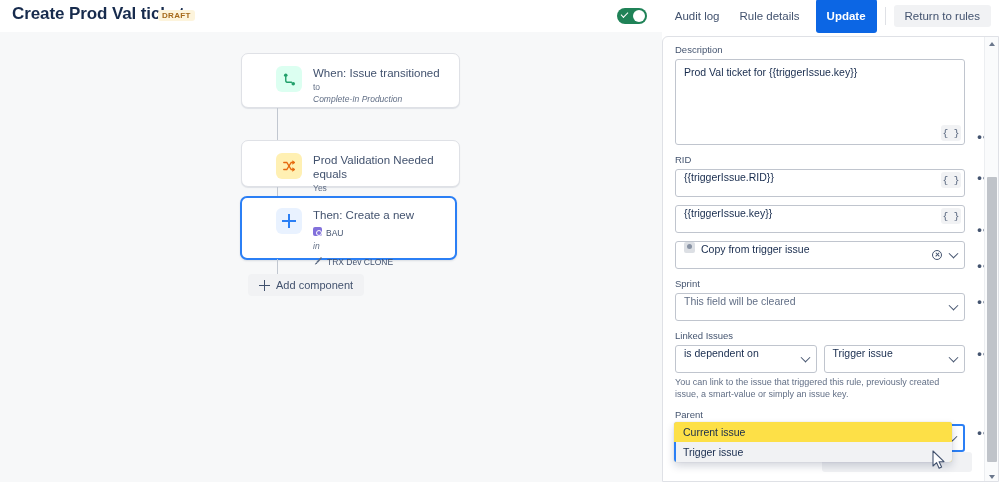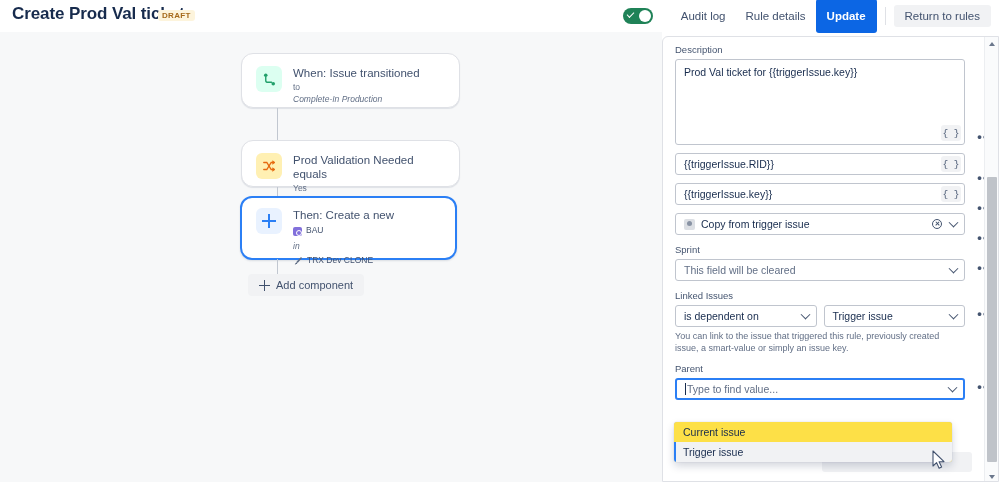--- a/index.html
+++ b/index.html
@@ -68,7 +68,7 @@
     font-size: 11.5px; color: #ffffff; font-weight: 600;
     background: #0c66e4;
     padding: 11px 11px; border-radius: 3px;
-    white-space: nowrap;
+    margin-left: 6px; white-space: nowrap;
   }
   .hdr-sep {
     width: 1px; height: 18px; background: #dfe1e6;

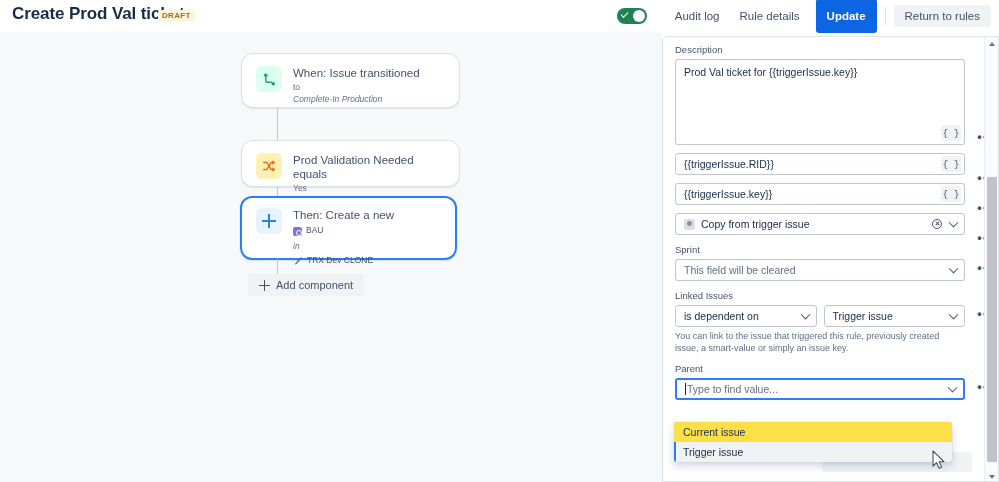--- a/index.html
+++ b/index.html
@@ -91,8 +91,9 @@
     position: absolute;
     background: #ffffff;
     border: 1px solid #dfe1e6;
-    border-radius: 12px;
+    border-radius: 7px;
     box-shadow: 0 1px 1px rgba(9,30,66,0.10);
+    padding-left: 20px;
   }
   .node.selected {
     border: 2px solid #2b7ff5;

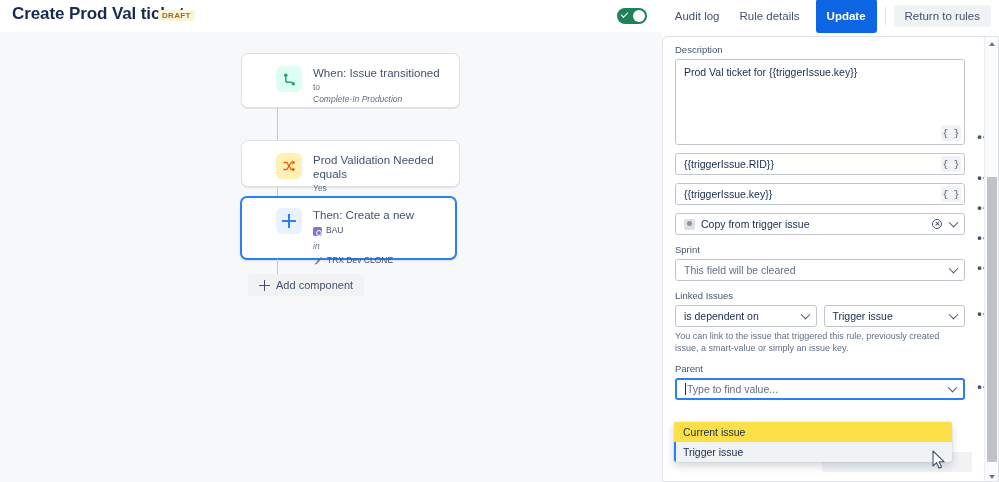--- a/index.html
+++ b/index.html
@@ -415,6 +415,7 @@
       </div>
 
       <div class="field">
+        <label class="field-label">RID</label>
         <div class="ctrl">
           <span class="val">{{triggerIssue.RID}}</span>
           <span class="smart-btn mid">{ }</span>

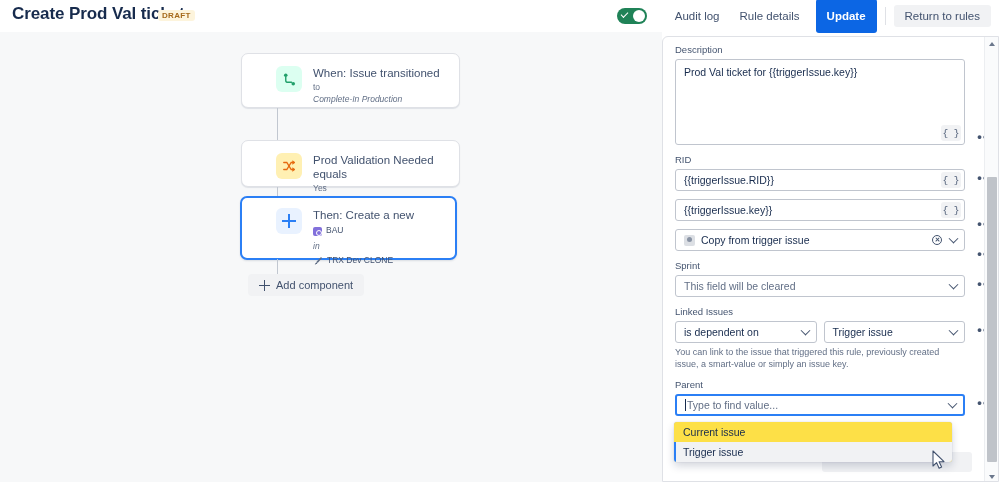--- a/index.html
+++ b/index.html
@@ -185,8 +185,8 @@
     border: 1px solid #c0c5ce;
     border-radius: 3px;
     background: #ffffff;
-    height: 22px;
-    display: flex; align-items: center;
+    height: 28px;
+    display: flex; 
     padding: 0 8px;
     font-size: 10.5px; color: #172b4d;
   }

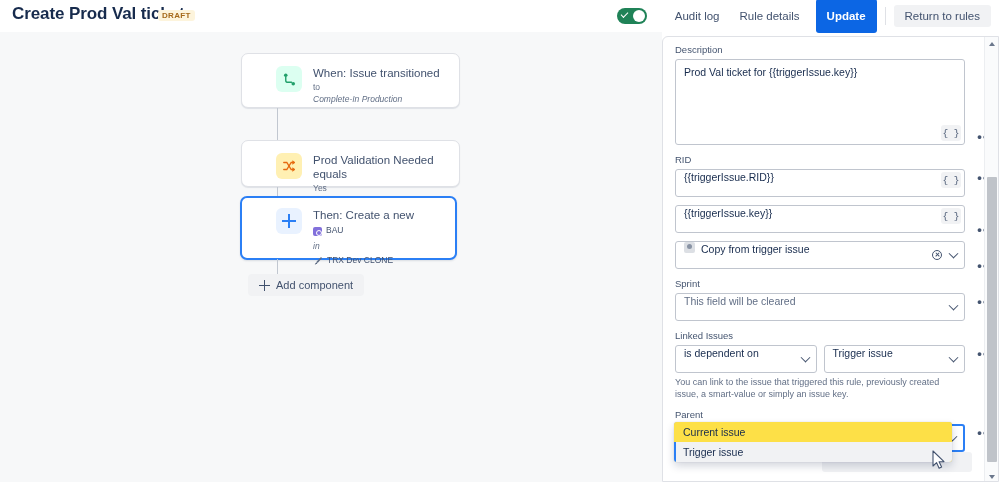--- a/index.html
+++ b/index.html
@@ -124,7 +124,7 @@
     position: absolute; width: 1px; background: #c1c7d0;
   }
   .inline-chip {
-    display: inline-flex; align-items: flex-end; gap: 4px;
+    display: inline-flex; align-items: flex-start; gap: 4px;
     font-size: 8.5px; color: #42526e; line-height: 12px;
   }
   .sq-purple {

